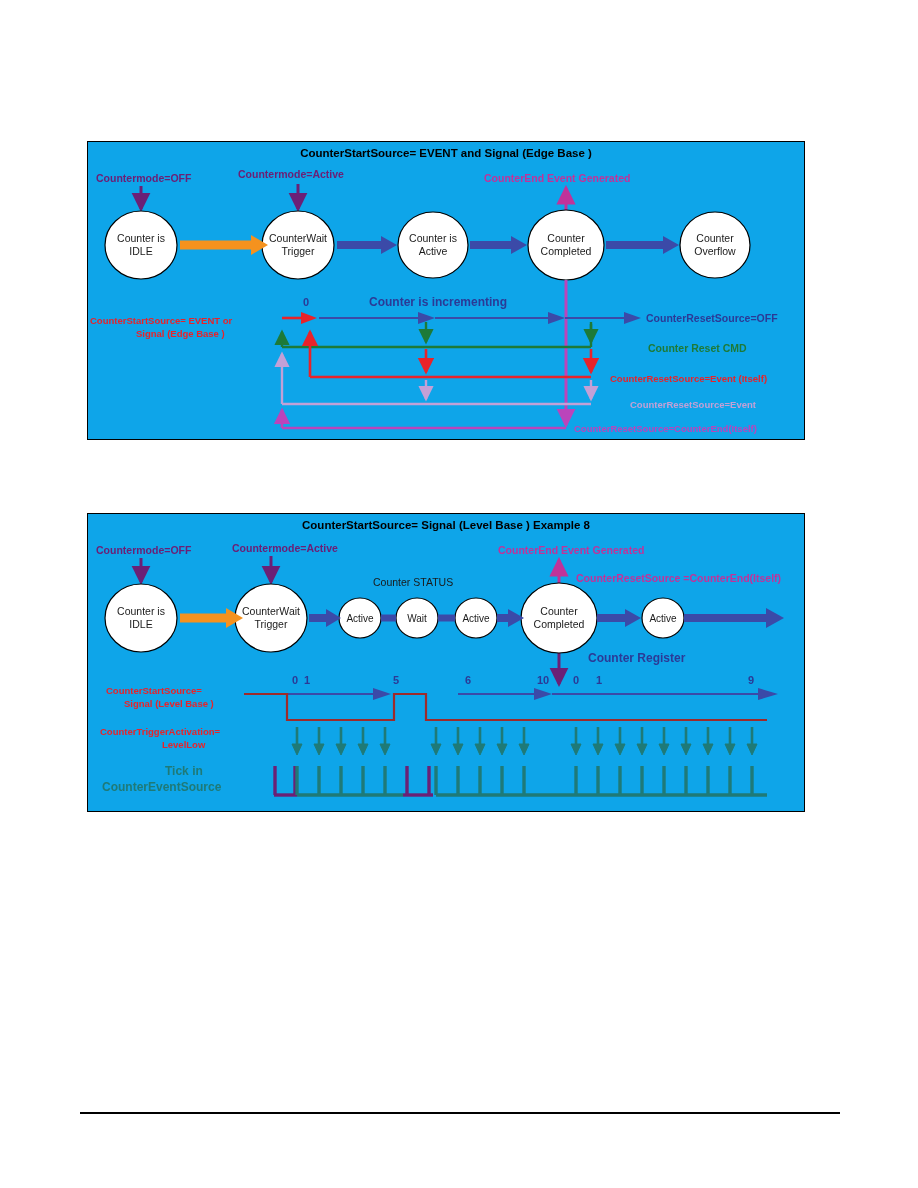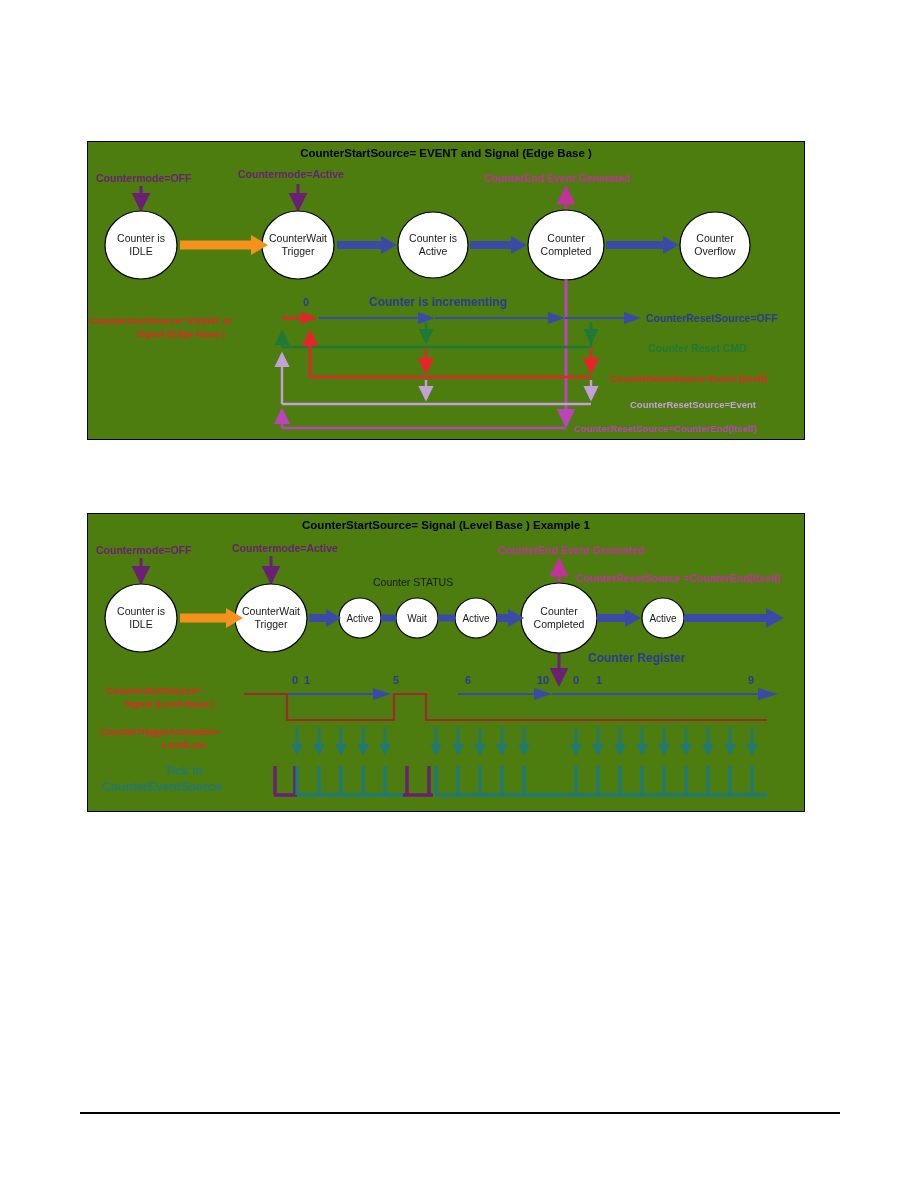--- a/index.html
+++ b/index.html
@@ -10,7 +10,7 @@
   }
   .page{position:absolute;left:0;top:0;width:918px;height:1188px;}
   .diagram-box{
-    position:absolute;border:1.5px solid #000000;background:#4d7c0f;
+    position:absolute;border:1.5px solid #000000;background:#0ea5e9;
   }
   #diagram1{left:87px;top:141px;width:716px;height:297px;}
   #diagram2{left:87px;top:513px;width:716px;height:297px;}

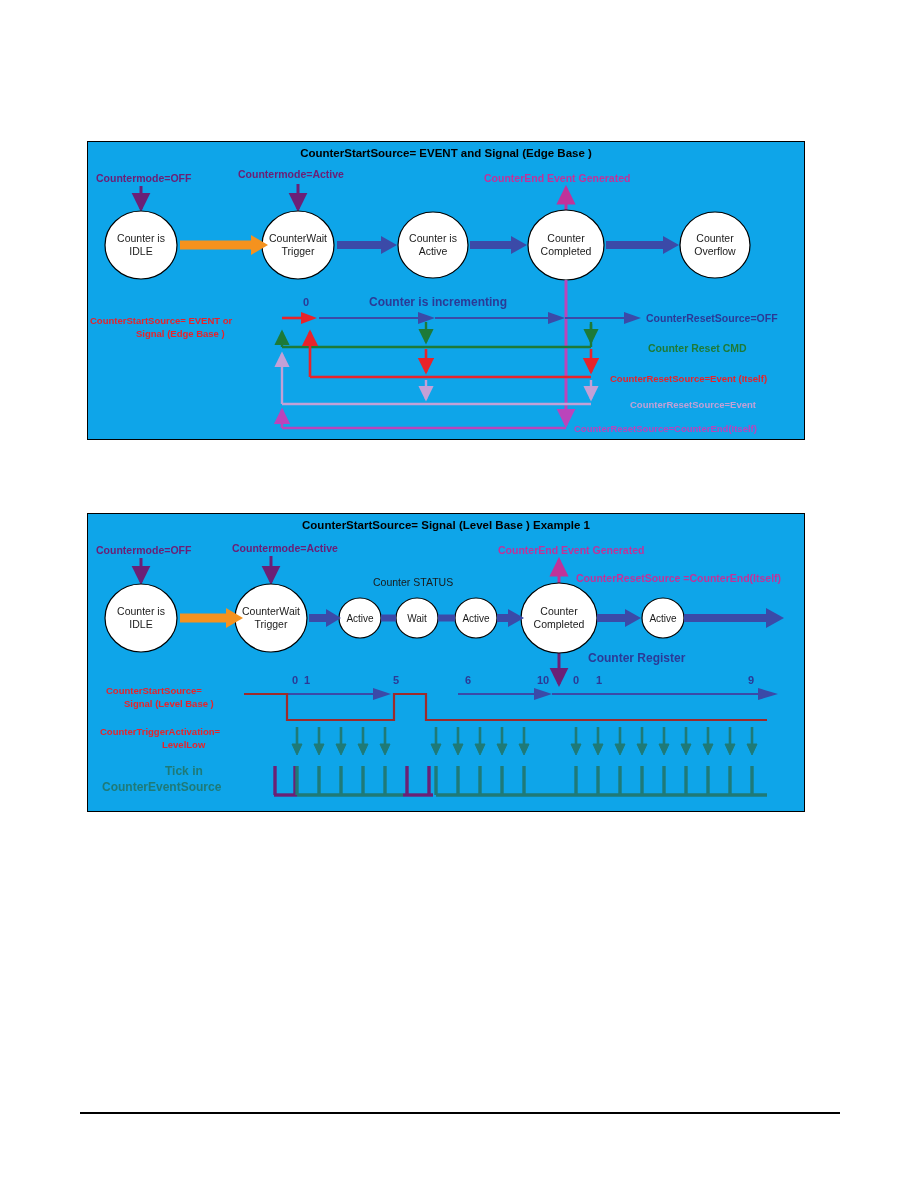--- a/index.html
+++ b/index.html
@@ -165,7 +165,7 @@
   </div>
 
   <div class="diagram-box" id="diagram2">
-    <div class="dtitle">CounterStartSource= Signal (Level Base ) Example 1</div>
+    <div class="dtitle">CounterStartSource= Signal (Level Base ) Example 8</div>
 
     <svg width="716" height="297" viewBox="0 0 716 297">
       <defs>

